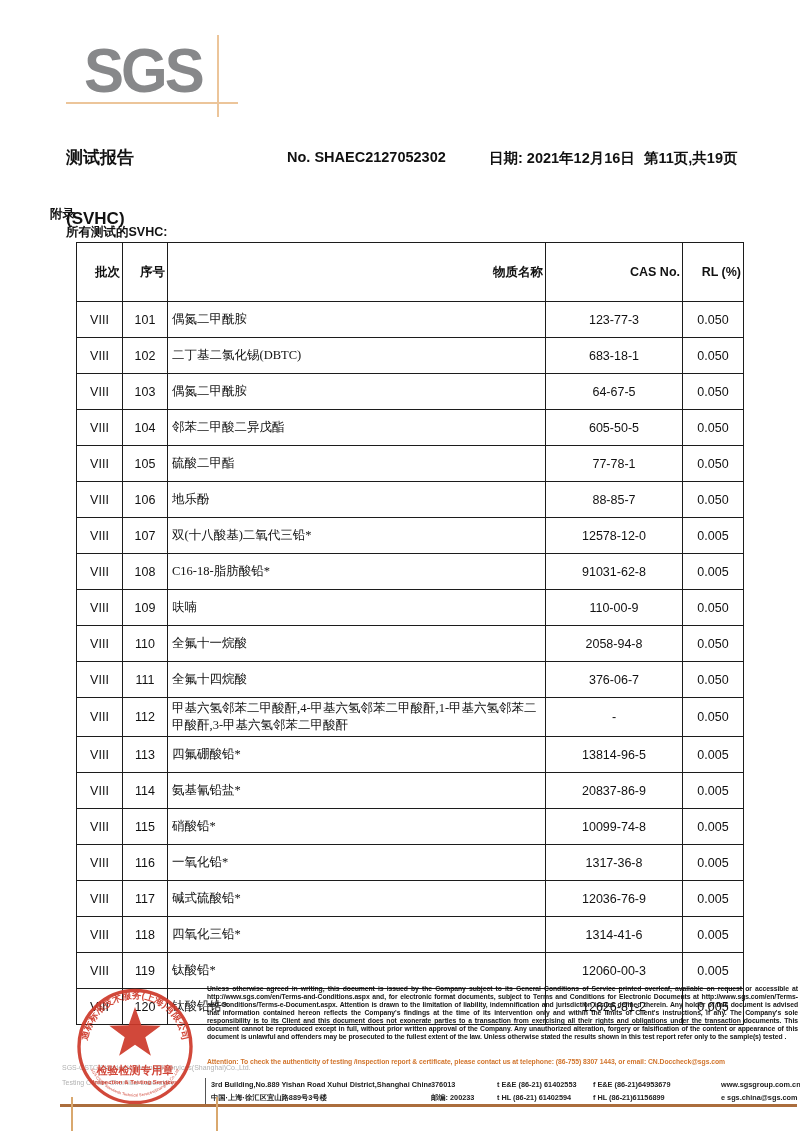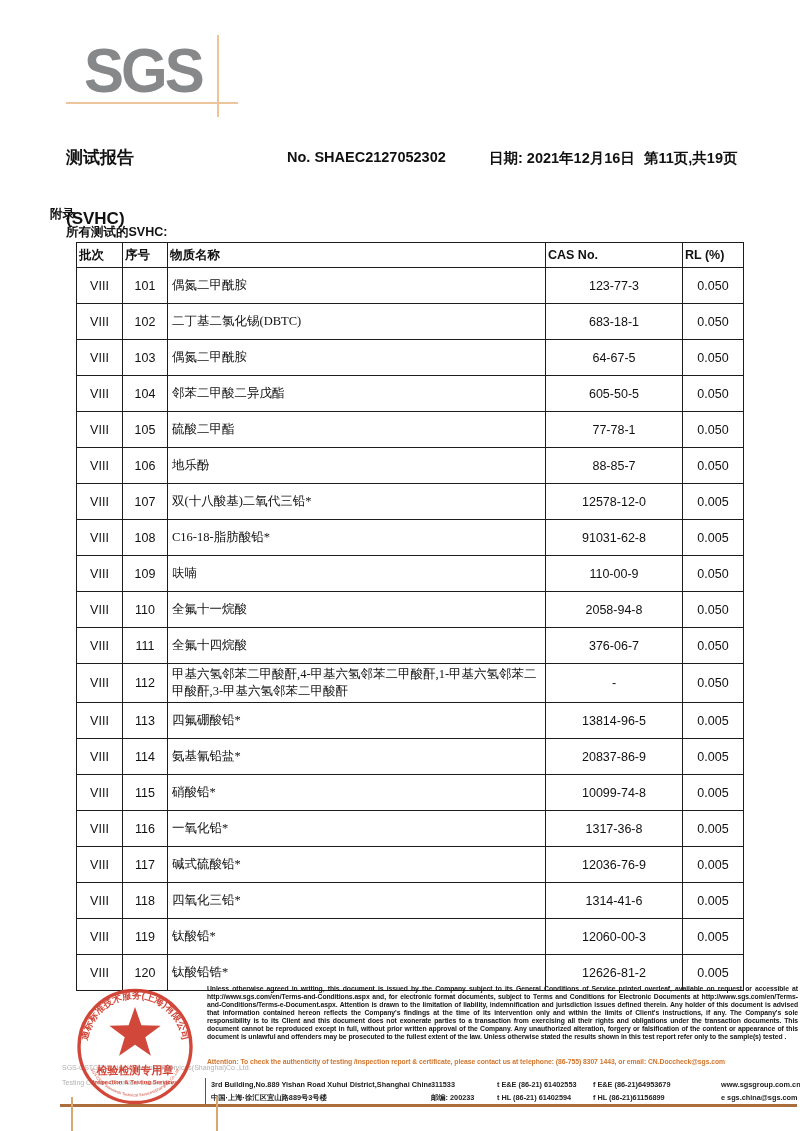--- a/index.html
+++ b/index.html
@@ -25,7 +25,7 @@
   .tbl-wrap{position:absolute;left:76px;top:242px;width:667px;}
   table{border-collapse:collapse;width:667px;table-layout:fixed;}
   th,td{border:1.6px solid #1c1c1c;font-size:12.5px;vertical-align:middle;}
-  th{height:24px;font-weight:700;text-align:left;padding:0 2px;}
+  th{height:24px;font-weight:700;text-align:right;padding:17px 2px;}
   td{height:31px;text-align:center;padding:1px 2px;}
   td.c2{text-align:left;padding:2px 4px;font-family:"Liberation Serif",serif;word-break:break-all;}
 

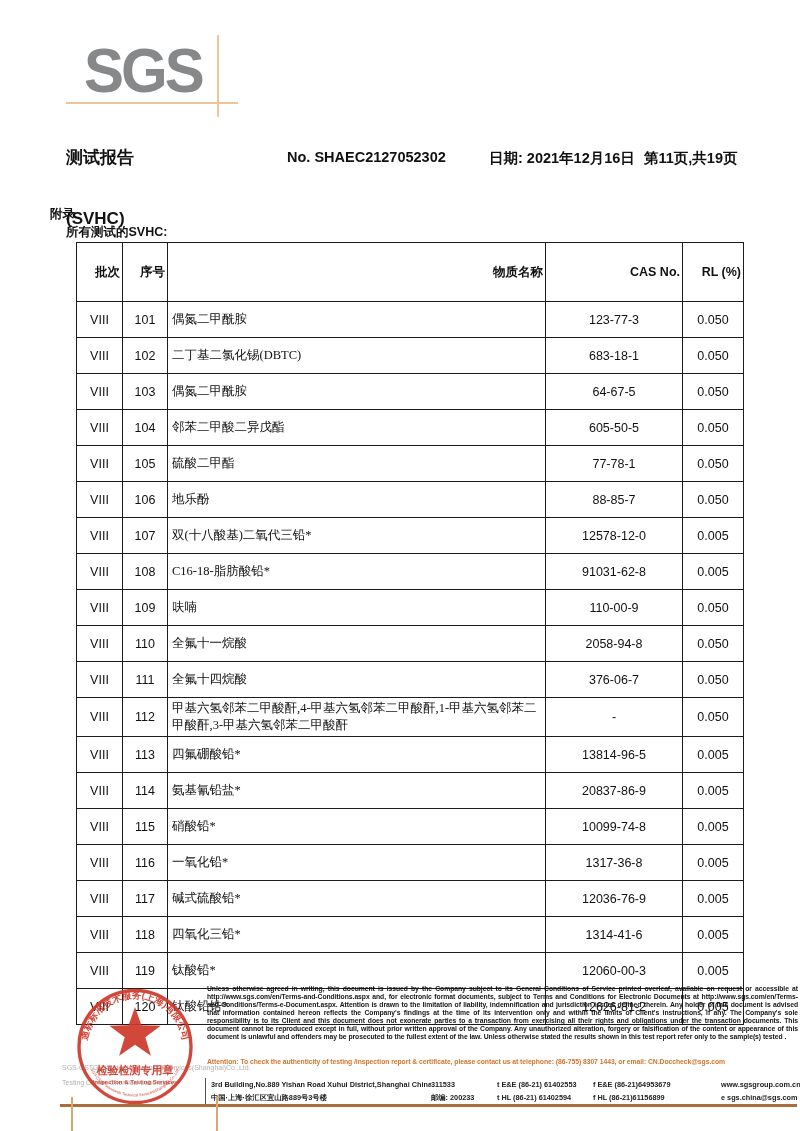--- a/index.html
+++ b/index.html
@@ -256,7 +256,7 @@
   <div class="addr-block">
       <div class="addr-row">
         <span class="addr-a">3rd Building,No.889 Yishan Road Xuhui District,Shanghai China</span>
-        <span class="addr-p">311533</span>
+        <span class="addr-p">376013</span>
         <span class="addr-t">t E&amp;E (86-21) 61402553</span>
         <span class="addr-f">f E&amp;E (86-21)64953679</span>
         <span class="addr-s">www.sgsgroup.com.cn</span>

